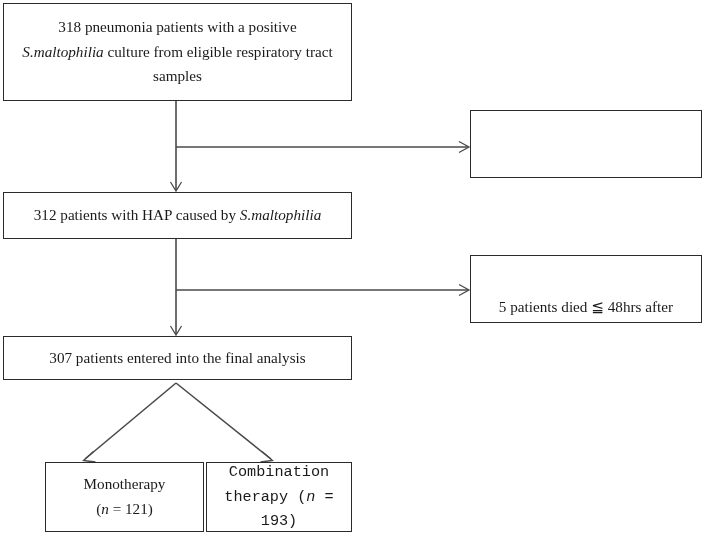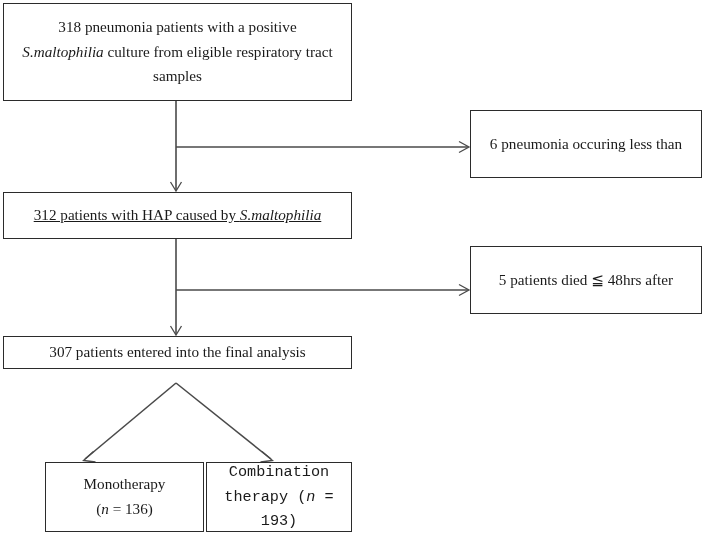--- a/index.html
+++ b/index.html
@@ -99,7 +99,7 @@
 
   <div class="box" id="node-excl-1">
     <span class="txt">
-      <span>6 pneumonia occuring less than</span><br>
+      <br>
     </span>
   </div>
 

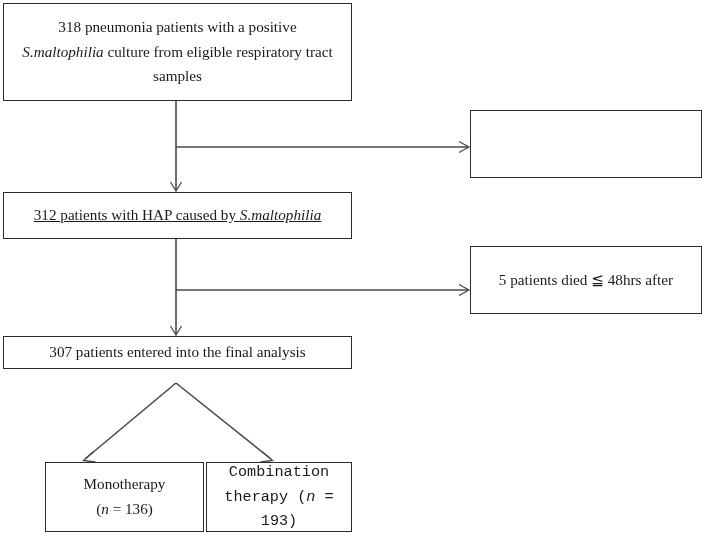--- a/index.html
+++ b/index.html
@@ -37,7 +37,7 @@
 
   
   #node-screened   { left: 3px;   top: 3px;   width: 349px; height: 98px; }
-  #node-hap        { left: 3px;   top: 192px; width: 349px; height: 47px; text-decoration: underline; }
+  #node-hap        { left: 3px;   top: 192px; width: 349px; height: 47px; }
   #node-final      { left: 3px;   top: 336px; width: 349px; height: 33px; }
   #node-mono       { left: 4px;   top: 462px; width: 159px; height: 70px; margin-left: 41px; }
   #node-combo      { left: 206px; top: 462px; width: 146px; height: 70px; font-family: Liberation Mono, monospace; }

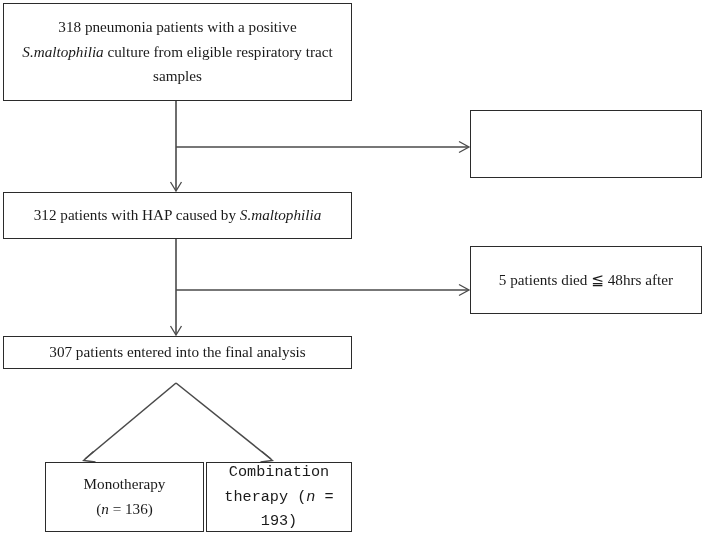--- a/index.html
+++ b/index.html
@@ -42,7 +42,7 @@
   #node-mono       { left: 4px;   top: 462px; width: 159px; height: 70px; margin-left: 41px; }
   #node-combo      { left: 206px; top: 462px; width: 146px; height: 70px; font-family: Liberation Mono, monospace; }
   #node-excl-1     { left: 470px; top: 110px; width: 232px; height: 68px; }
-  #node-excl-2     { left: 470px; top: 246px; width: 232px; height: 68px; }
+  #node-excl-2     { left: 470px; top: 255px; width: 232px; height: 68px; align-items: flex-end; }
 
   svg#connectors {
     position: absolute;

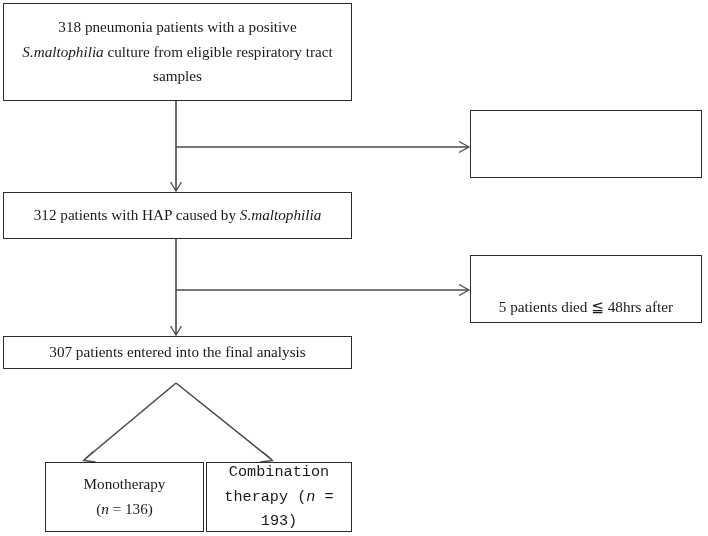--- a/index.html
+++ b/index.html
@@ -38,7 +38,7 @@
   
   #node-screened   { left: 3px;   top: 3px;   width: 349px; height: 98px; }
   #node-hap        { left: 3px;   top: 192px; width: 349px; height: 47px; }
-  #node-final      { left: 3px;   top: 336px; width: 349px; height: 33px; }
+  #node-final      { left: 3px;   top: 336px; width: 349px; height: 44px; }
   #node-mono       { left: 4px;   top: 462px; width: 159px; height: 70px; margin-left: 41px; }
   #node-combo      { left: 206px; top: 462px; width: 146px; height: 70px; font-family: Liberation Mono, monospace; }
   #node-excl-1     { left: 470px; top: 110px; width: 232px; height: 68px; }

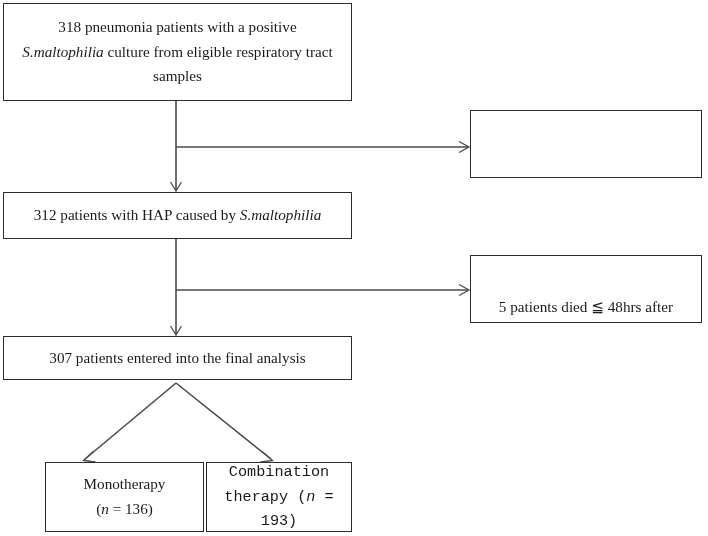--- a/index.html
+++ b/index.html
@@ -124,7 +124,7 @@
   <div class="box" id="node-mono">
     <span class="txt">
       <span>Monotherapy</span><br>
-      <span>(</span><span class="it">n</span><span> = 136)</span>
+      <span>(</span><span class="it">n</span><span> = 121)</span>
     </span>
   </div>
 

